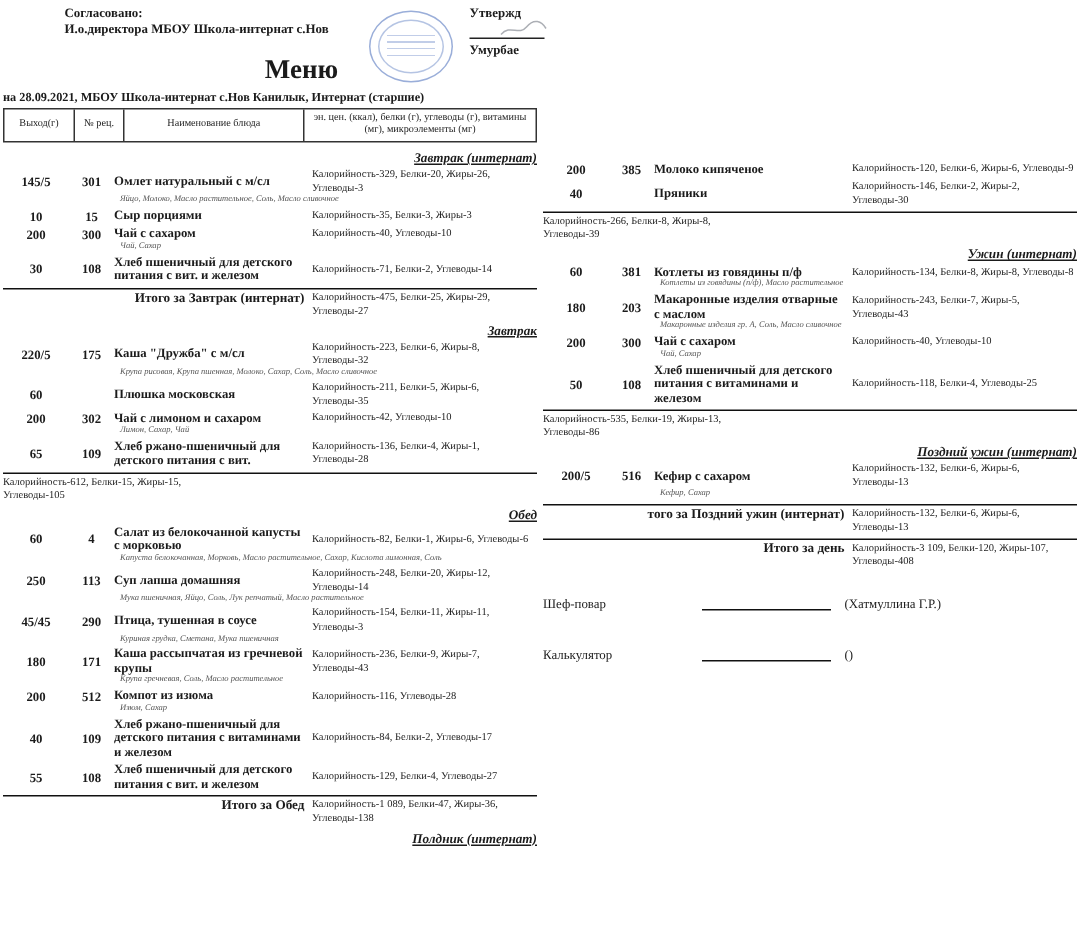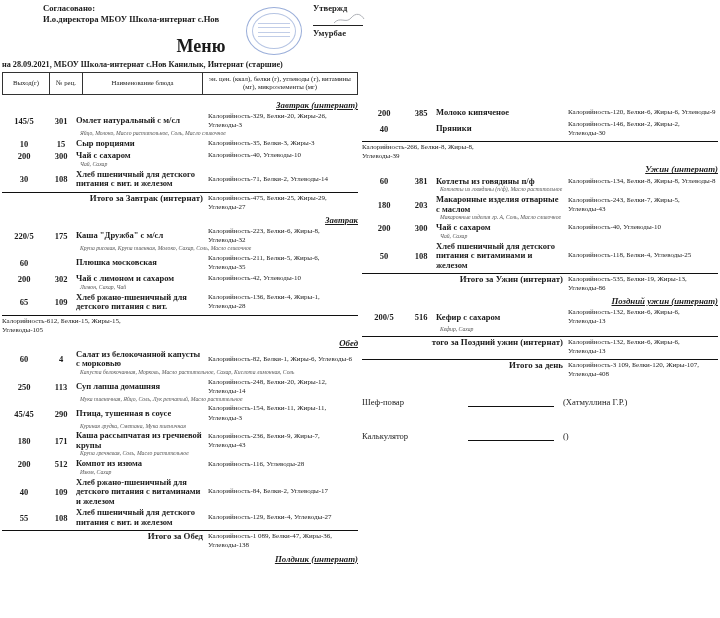--- a/index.html
+++ b/index.html
@@ -247,7 +247,6 @@
         <div class="c-nutr">Калорийность-118, Белки-4, Углеводы-25</div>
       </div>
       <div class="total-row">
-        <div class="t-label">Итого за Ужин (интернат)</div>
         <div class="t-nutr">Калорийность-535, Белки-19, Жиры-13, Углеводы-86</div>
       </div>
       <div class="section-header">Поздний ужин (интернат)</div>

